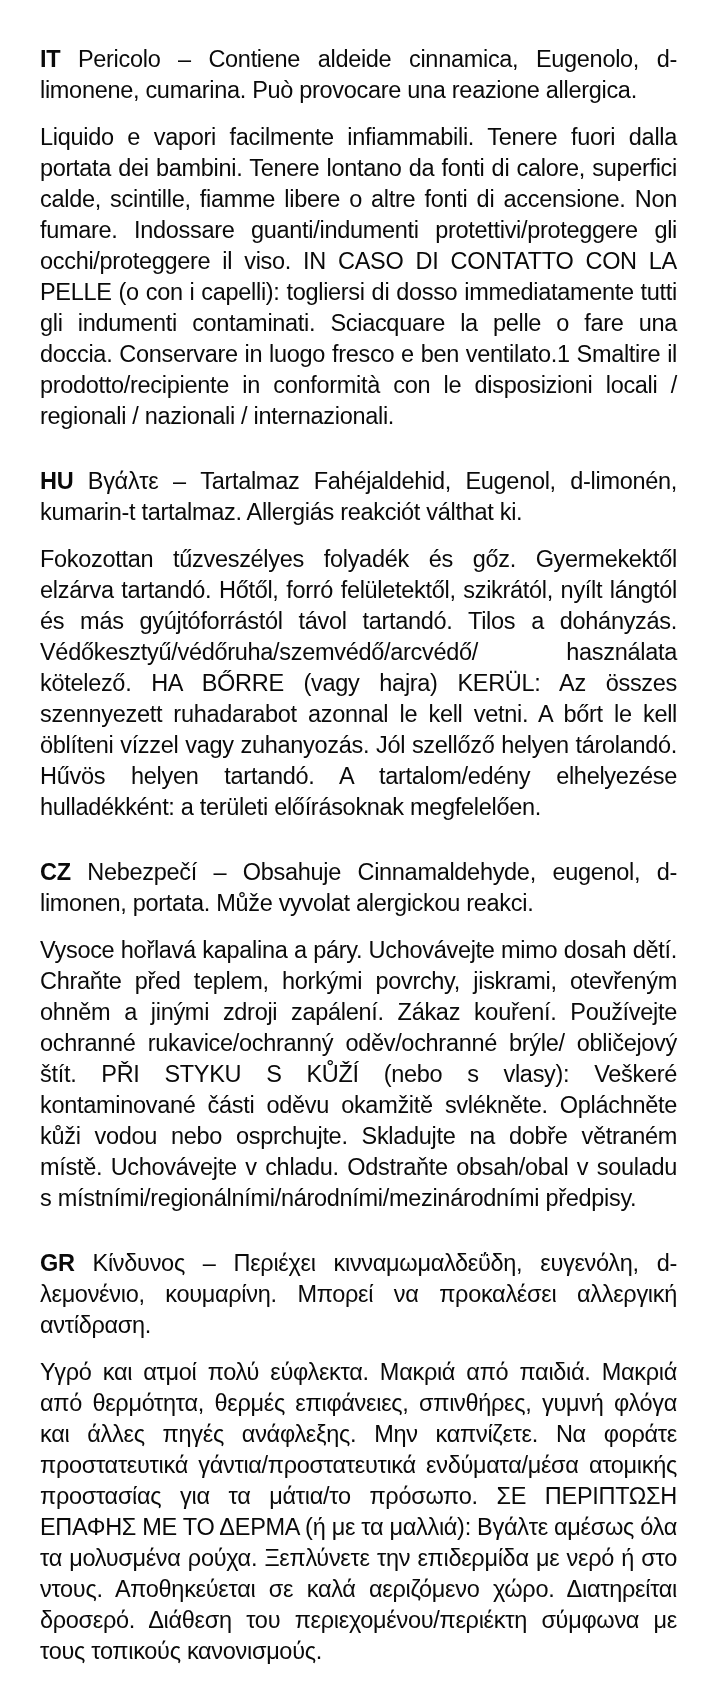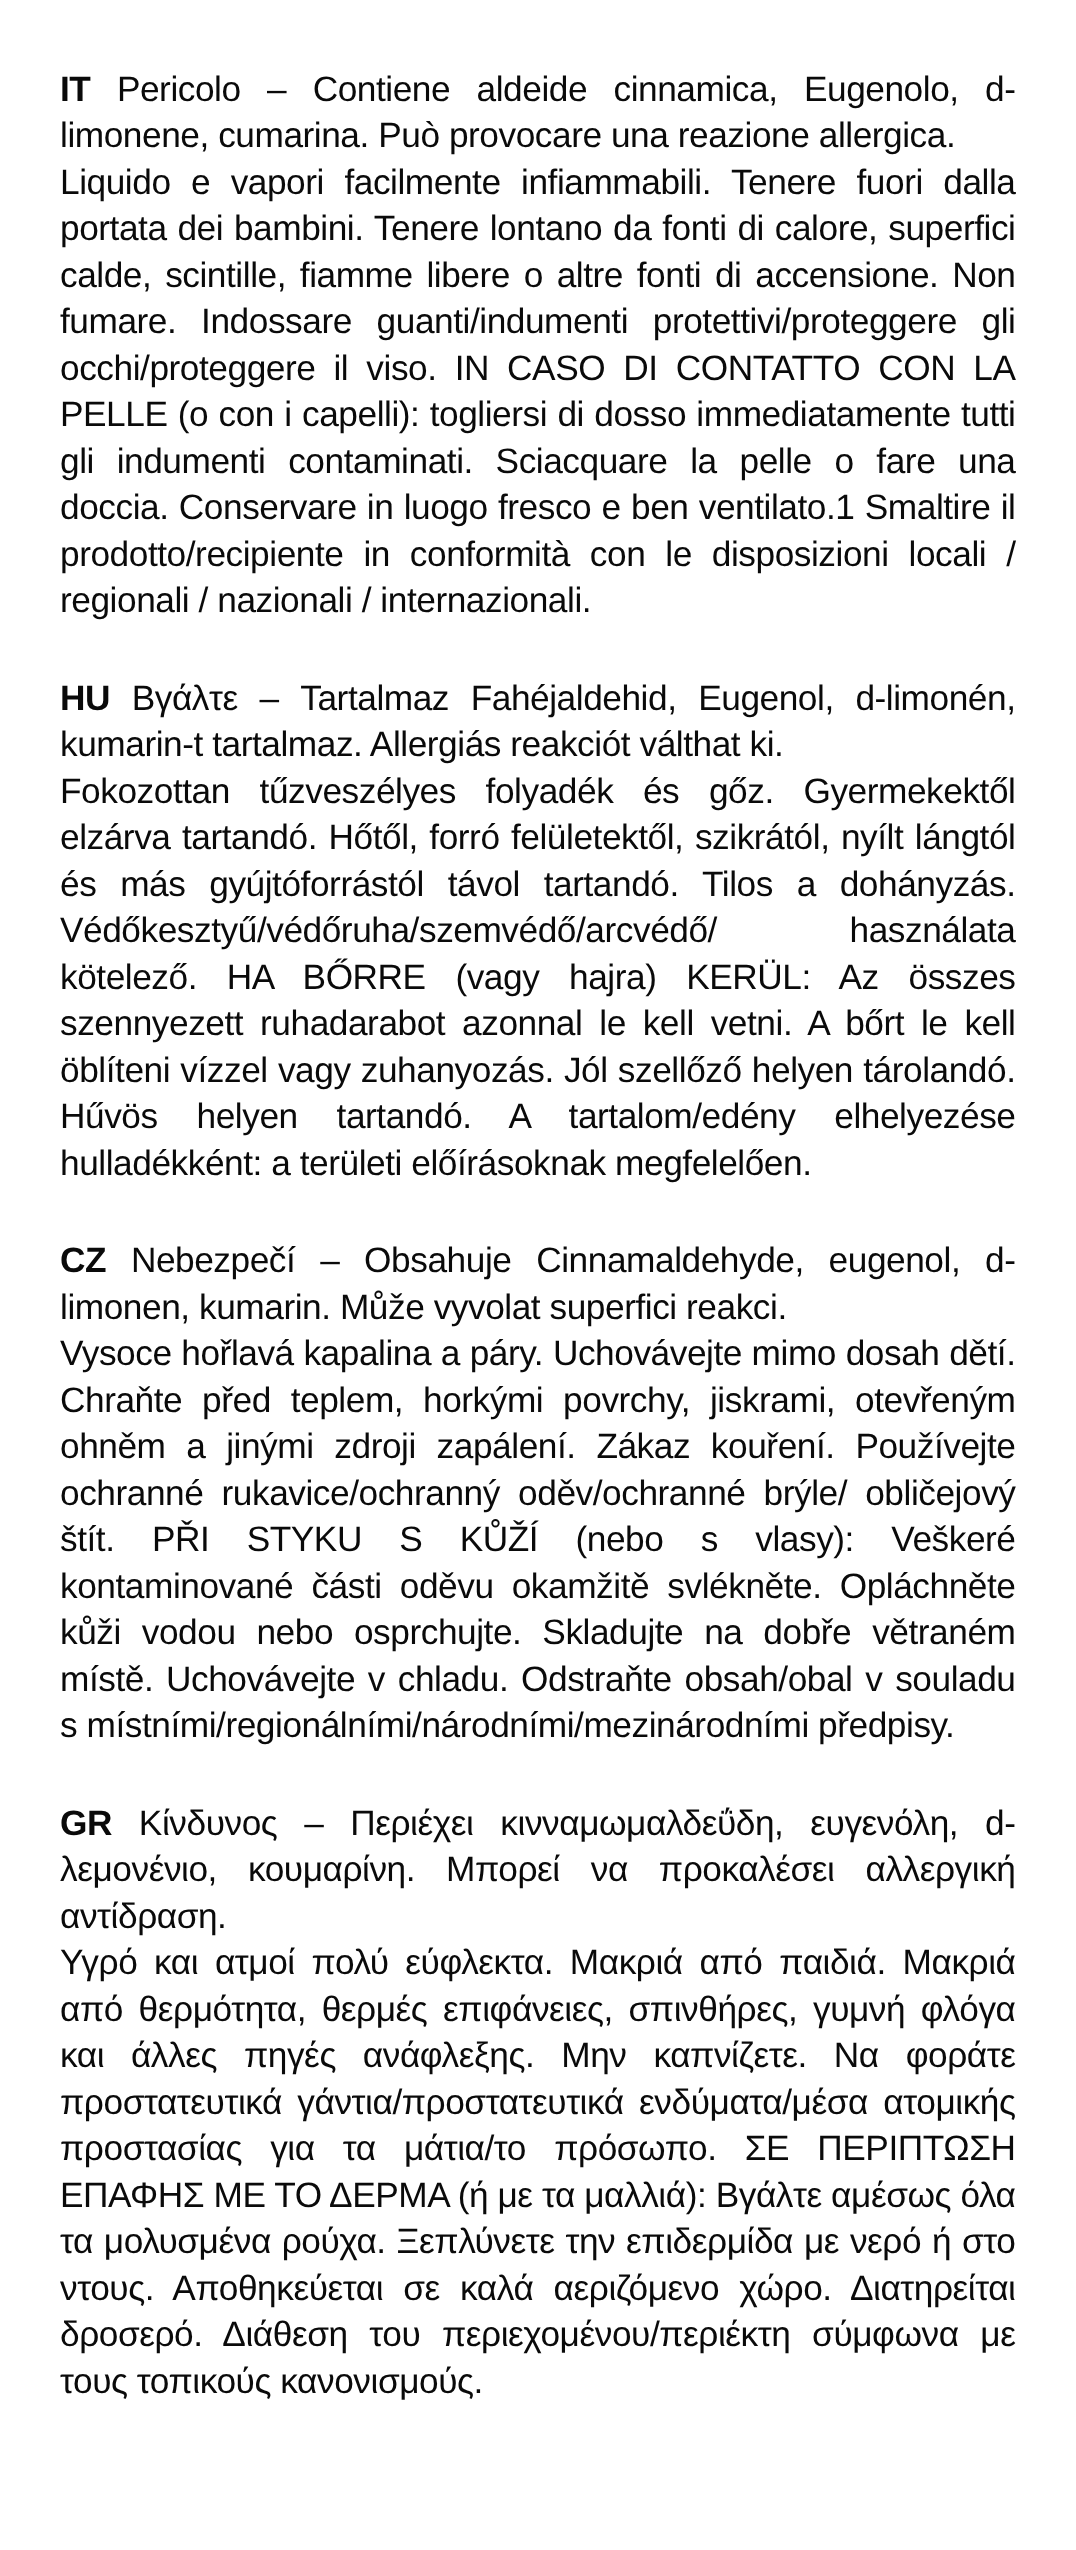--- a/index.html
+++ b/index.html
@@ -38,6 +38,7 @@
   }
   .para-block {
     display: block;
+    margin-top: 16px;
   }
 </style>
 </head>

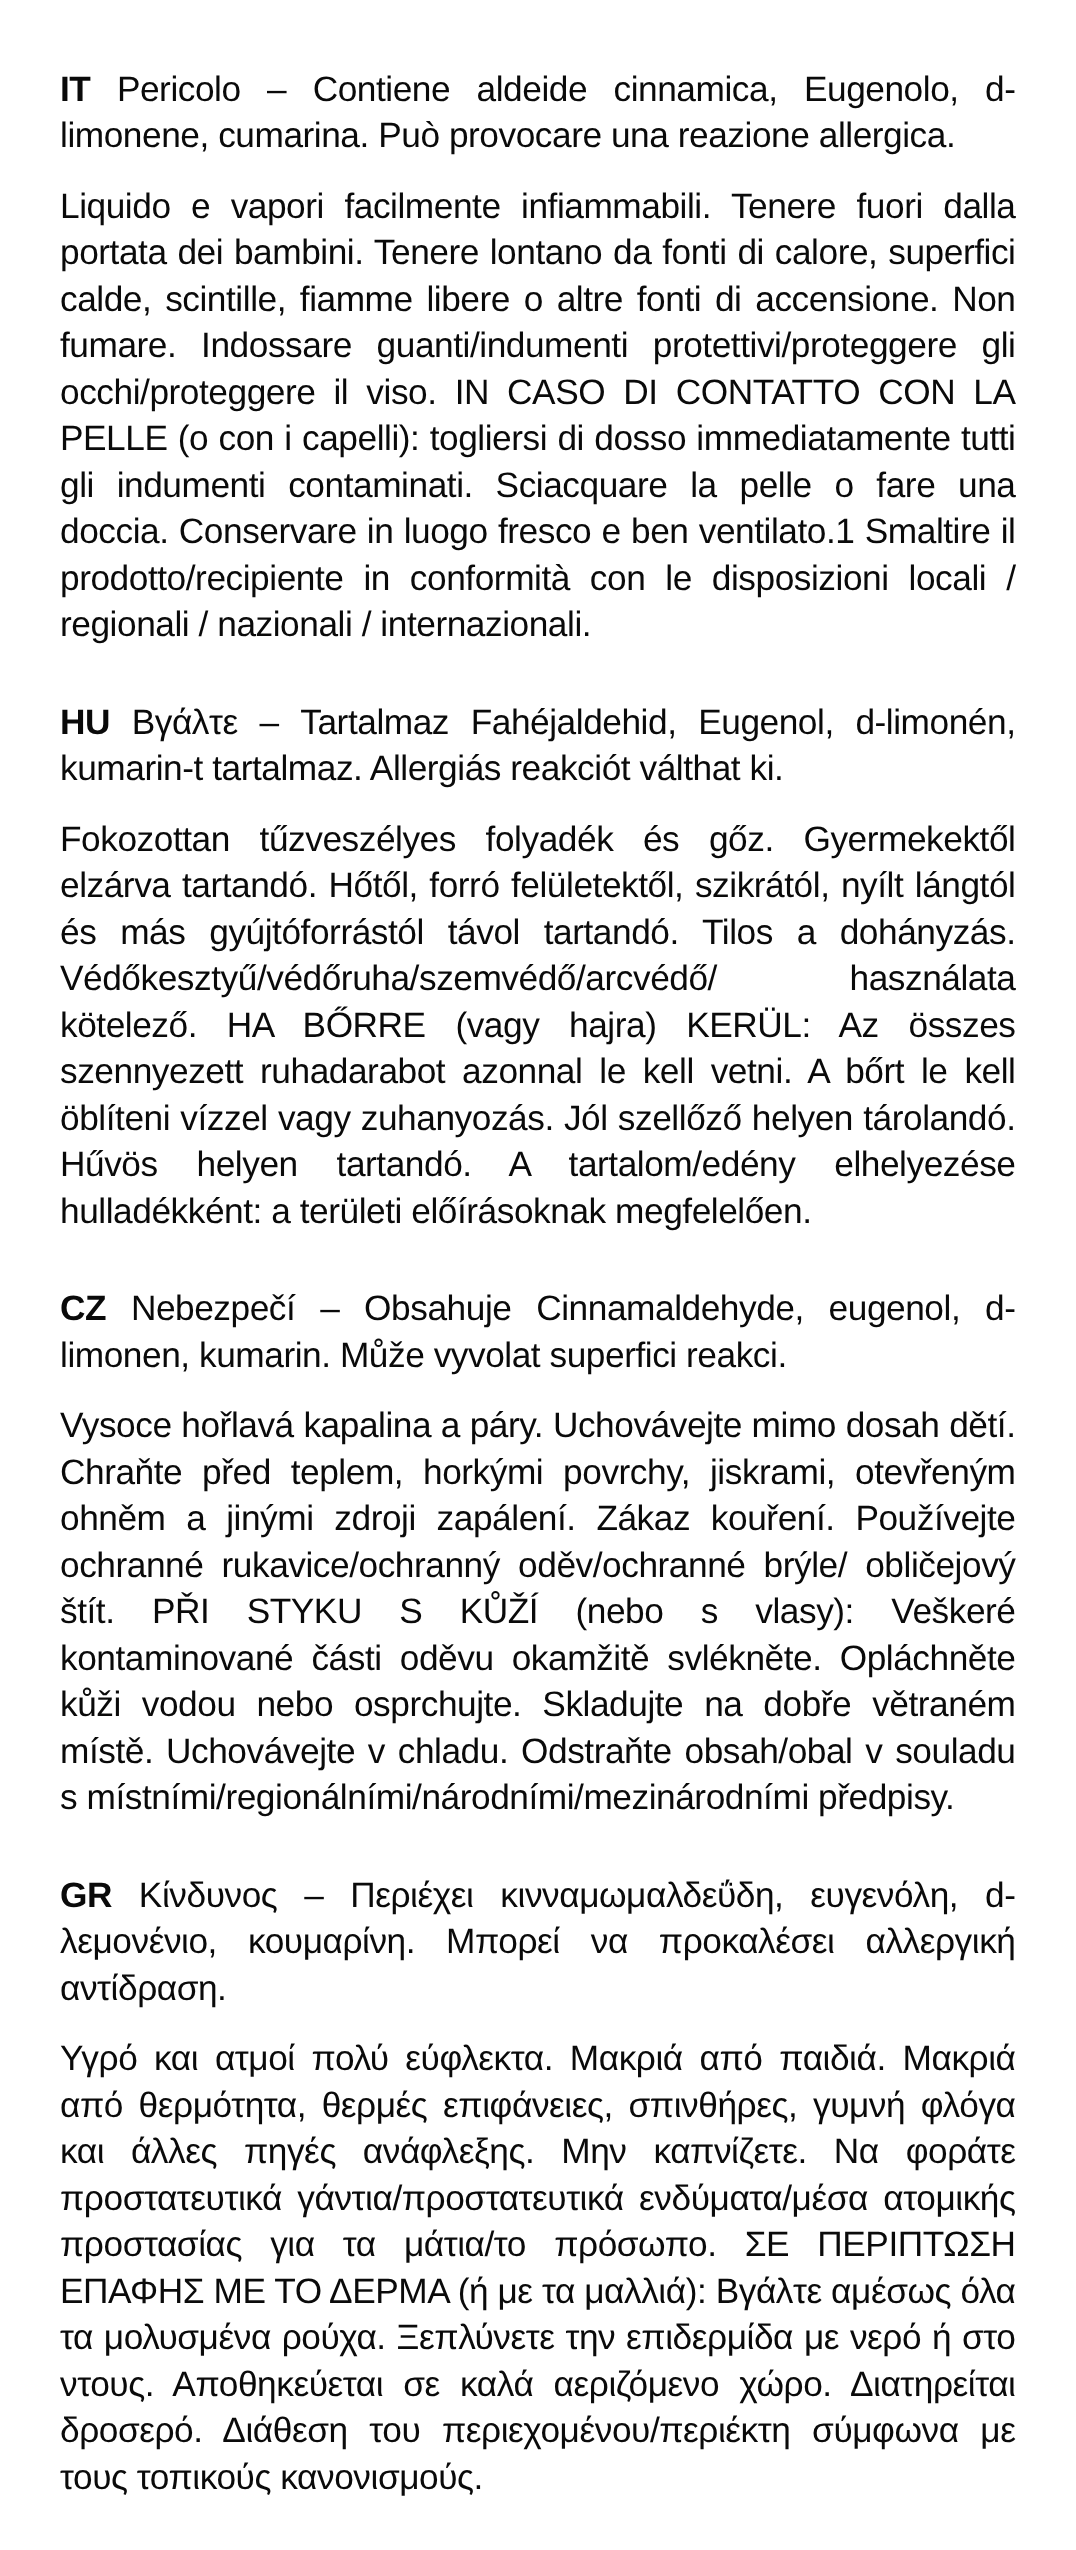--- a/index.html
+++ b/index.html
@@ -60,7 +60,7 @@
 
   <p class="label-section">
     <b class="lang-code">CZ</b>
-    <span>Nebezpečí – Obsahuje Cinnamaldehyde, eugenol, d-limonen, kumarin. Může vyvolat superfici reakci.</span>
+    <span>Nebezpečí – Obsahuje Cinnamaldehyde, eugenol, d-limonen, portata. Může vyvolat alergickou reakci.</span>
     <span class="para-block">Vysoce hořlavá kapalina a páry. Uchovávejte mimo dosah dětí. Chraňte před teplem, horkými povrchy, jiskrami, otevřeným ohněm a jinými zdroji zapálení. Zákaz kouření. Používejte ochranné rukavice/ochranný oděv/ochranné brýle/ obličejový štít. PŘI STYKU S KŮŽÍ (nebo s vlasy): Veškeré kontaminované části oděvu okamžitě svlékněte. Opláchněte kůži vodou nebo osprchujte. Skladujte na dobře větraném místě. Uchovávejte v chladu. Odstraňte obsah/obal v souladu s místními/regionálními/národními/mezinárodními předpisy.</span>
   </p>
 

